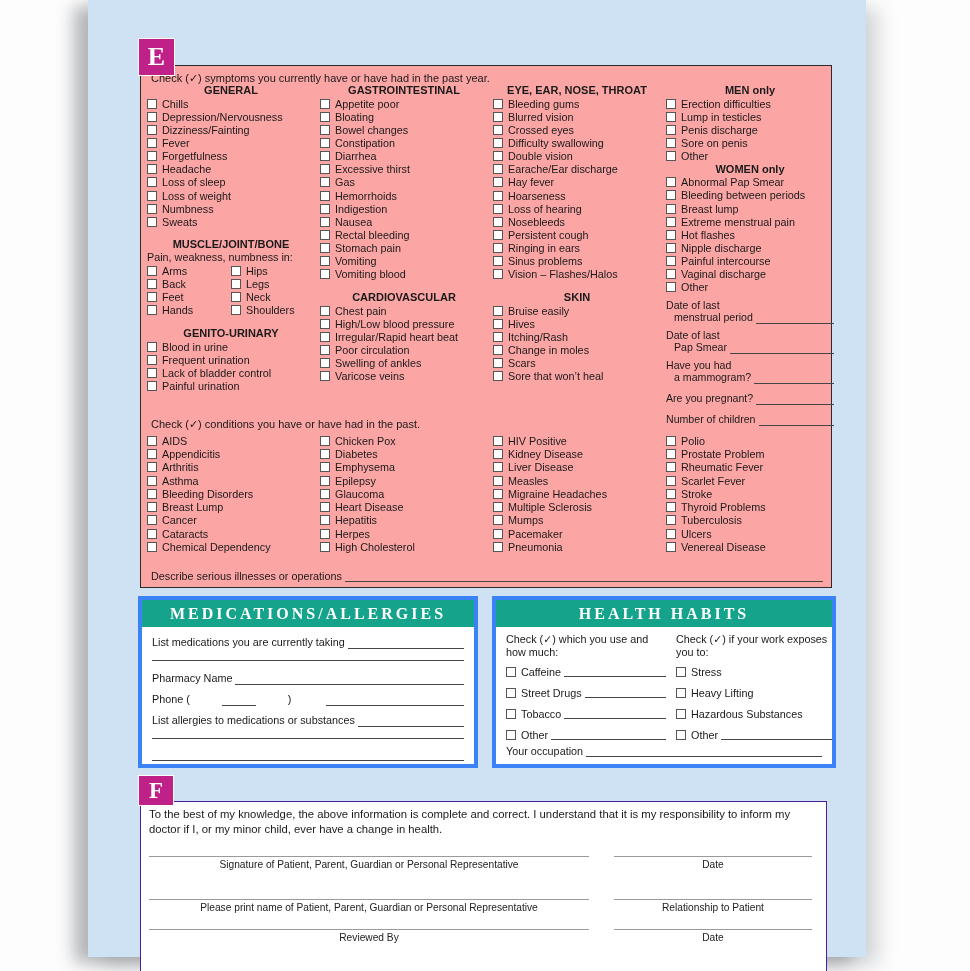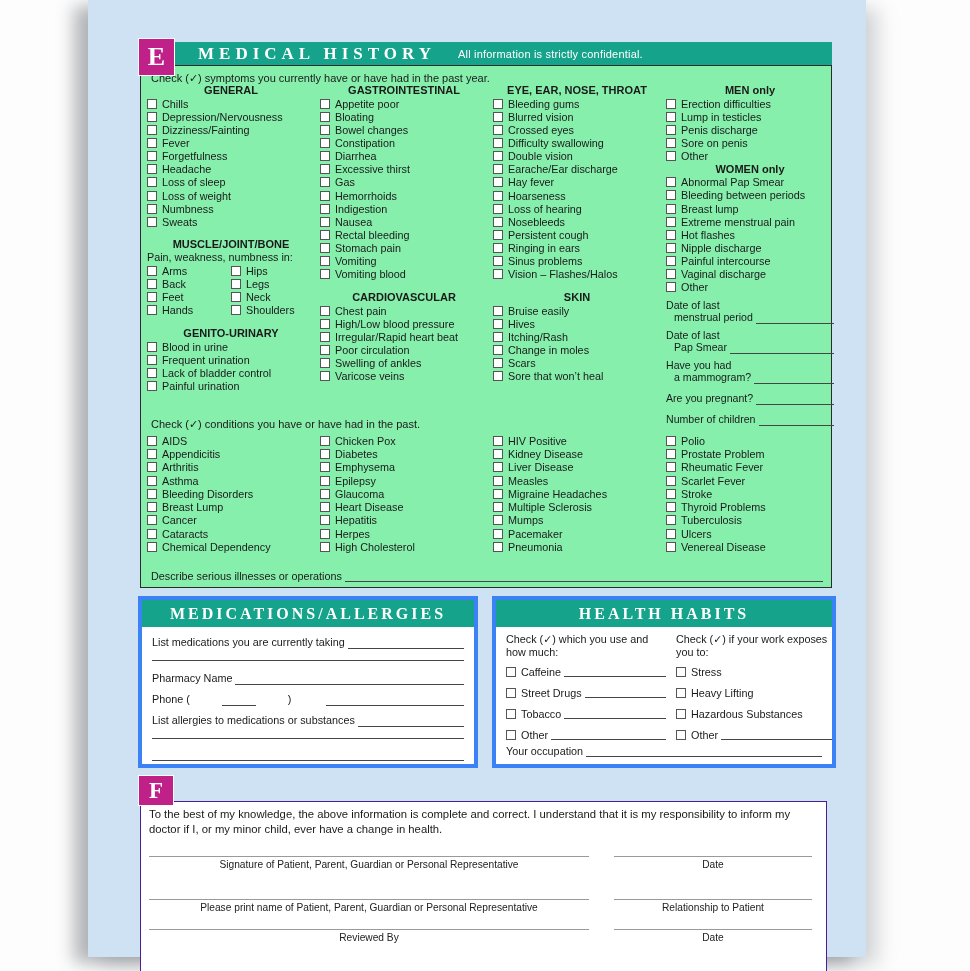--- a/index.html
+++ b/index.html
@@ -95,10 +95,6 @@
 
 <div class="sheet">
 
-  <div class="sec-bar e-bar">
-    <span class="bar-title">MEDICAL HISTORY</span>
-    <span class="bar-sub">All information is strictly confidential.</span>
-  </div>
   <div class="letter-box e-letter">E</div>
 
   <div class="mainbox">

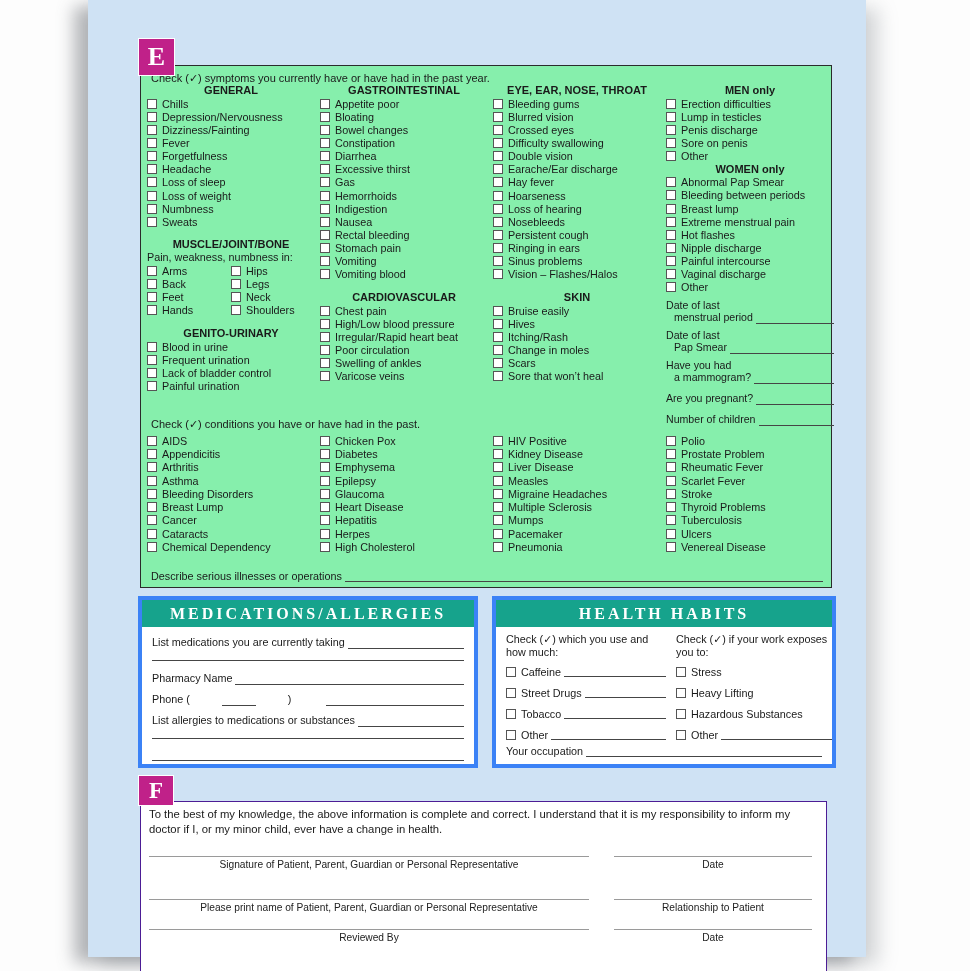--- a/index.html
+++ b/index.html
@@ -24,7 +24,7 @@
 
   
   .mainbox { position:absolute; left:52px; top:65px; width:692px; height:523px;
-             background:#86efac; border:1px solid #2b2b2b; }
+             background:#fca5a5; border:1px solid #2b2b2b; }
   .note { position:absolute; font-size:11px; }
   .note-sym { left:10px; top:6px; }
   .note-cond { left:10px; top:352px; }

